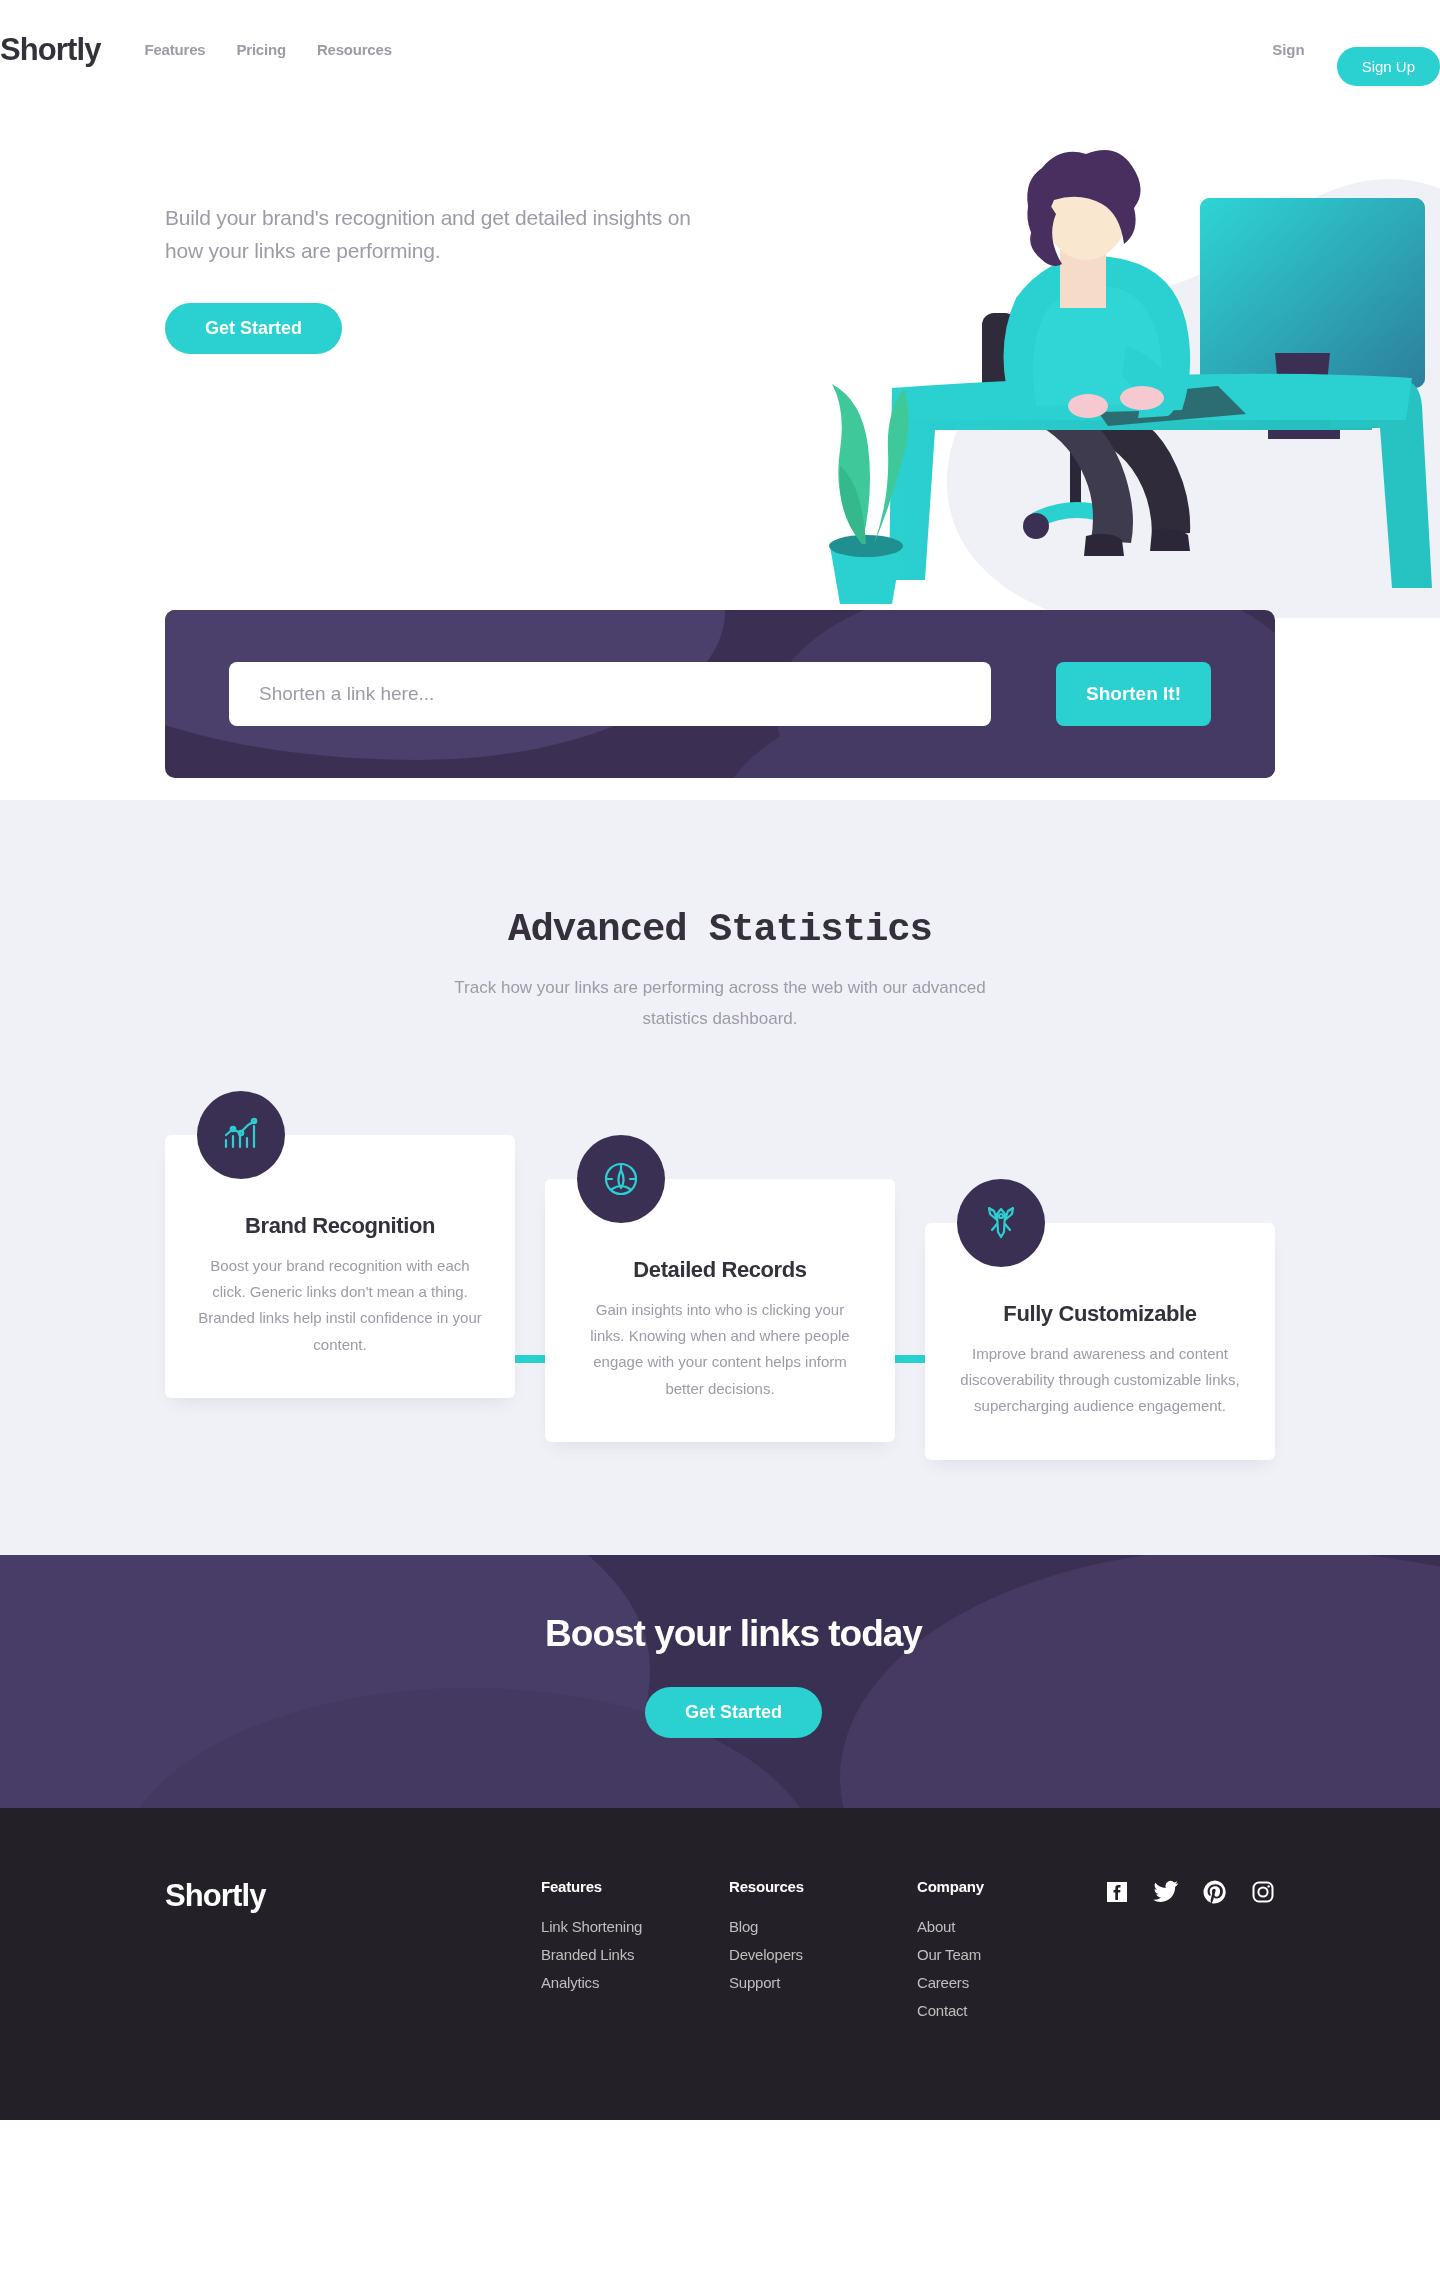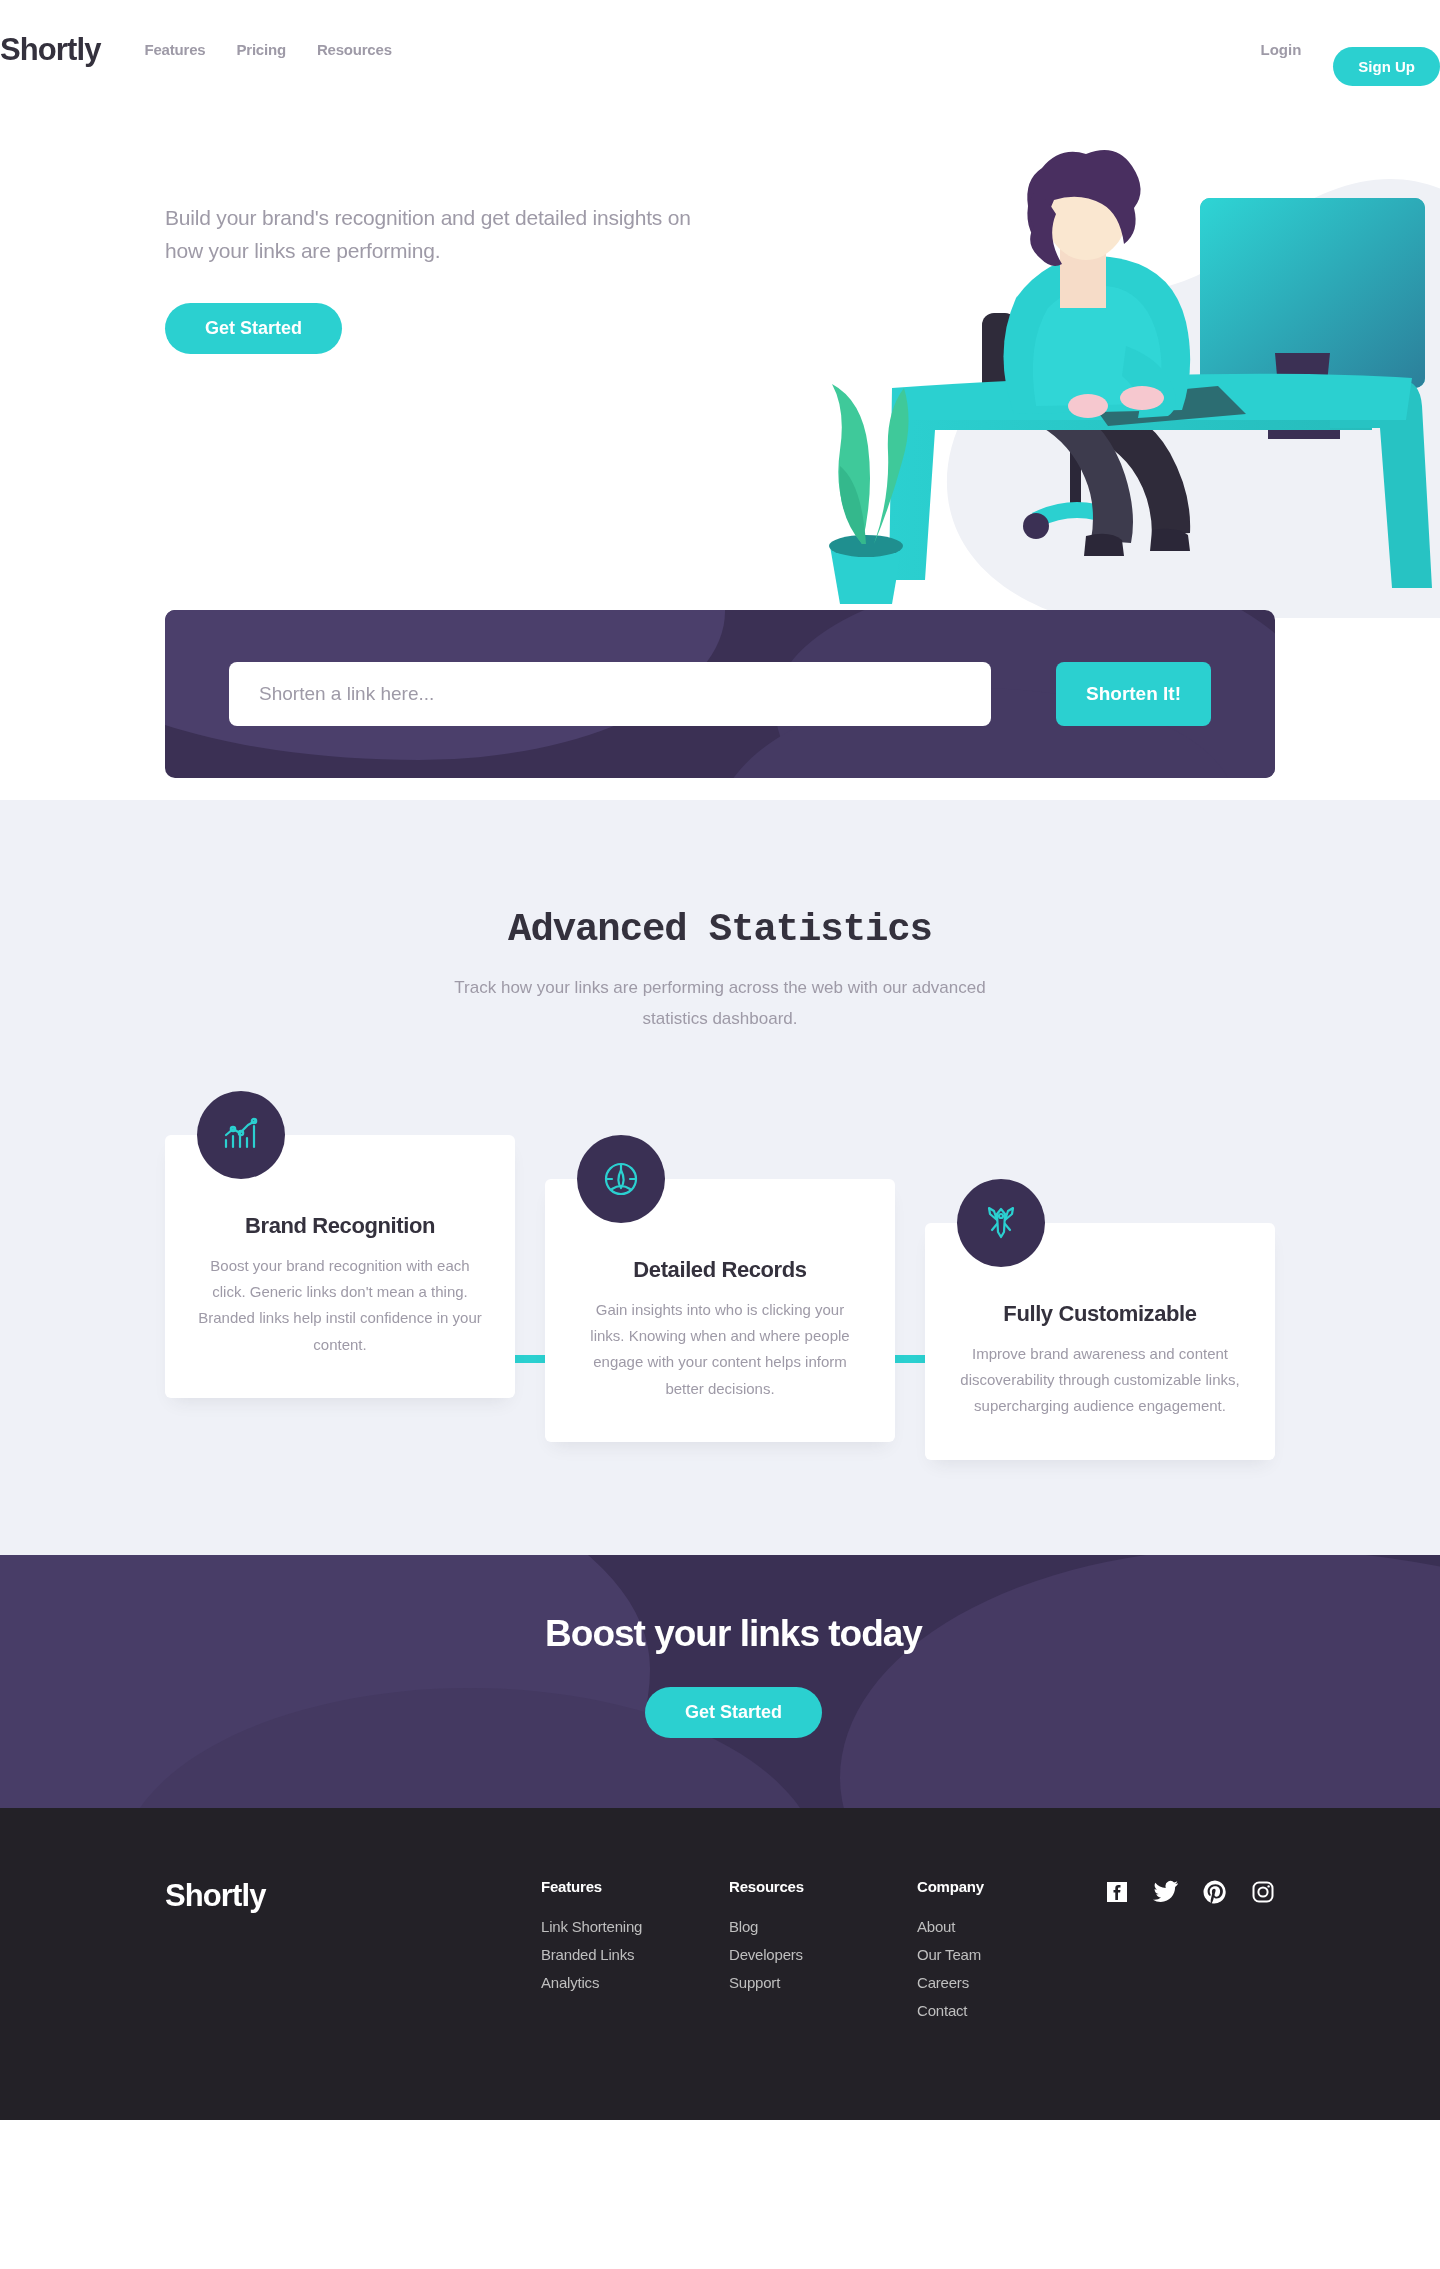--- a/index.html
+++ b/index.html
@@ -350,7 +350,7 @@
         <a href="#">Resources</a>
       </nav>
       <div class="auth-nav">
-        <a href="#" class="login-link">Login</a>
+        <a href="#" class="login-link">Sign</a>
         <button class="signup-btn">Sign Up</button>
       </div>
     </div>

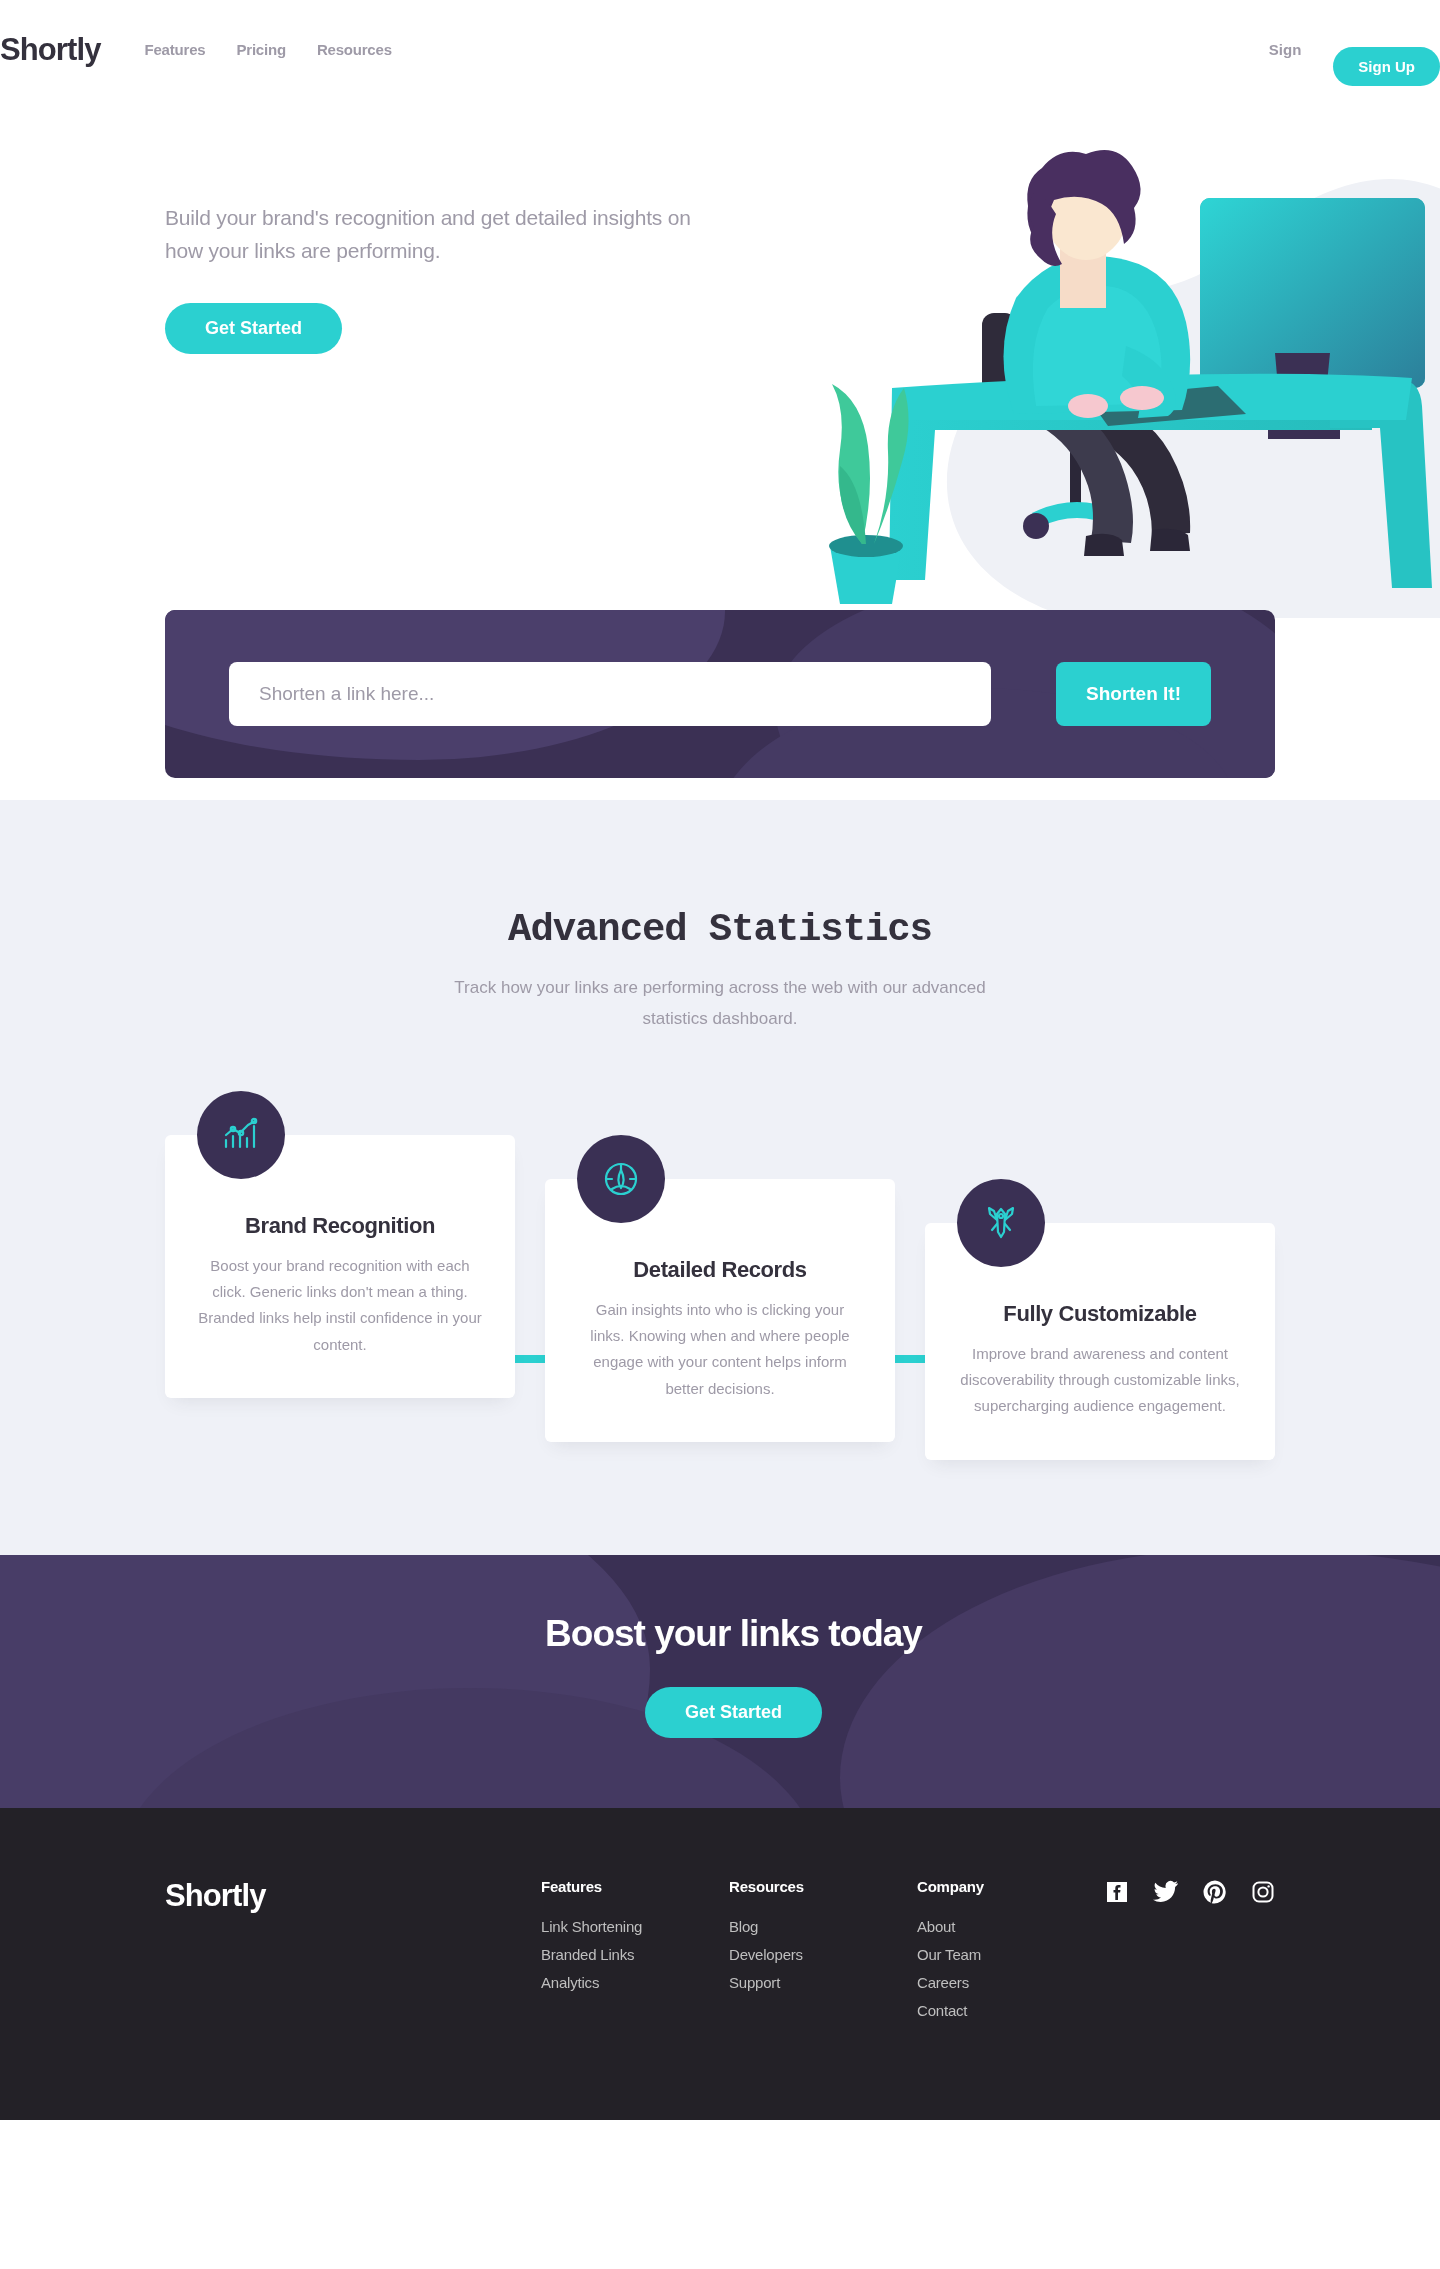--- a/index.html
+++ b/index.html
@@ -49,7 +49,7 @@
     background: #2bd0d0;
     color: #ffffff;
     font-size: 15px;
-    font-weight: bold;
+    font-weight: normal;
     border: none;
     border-radius: 28px;
     padding: 11px 25px;

